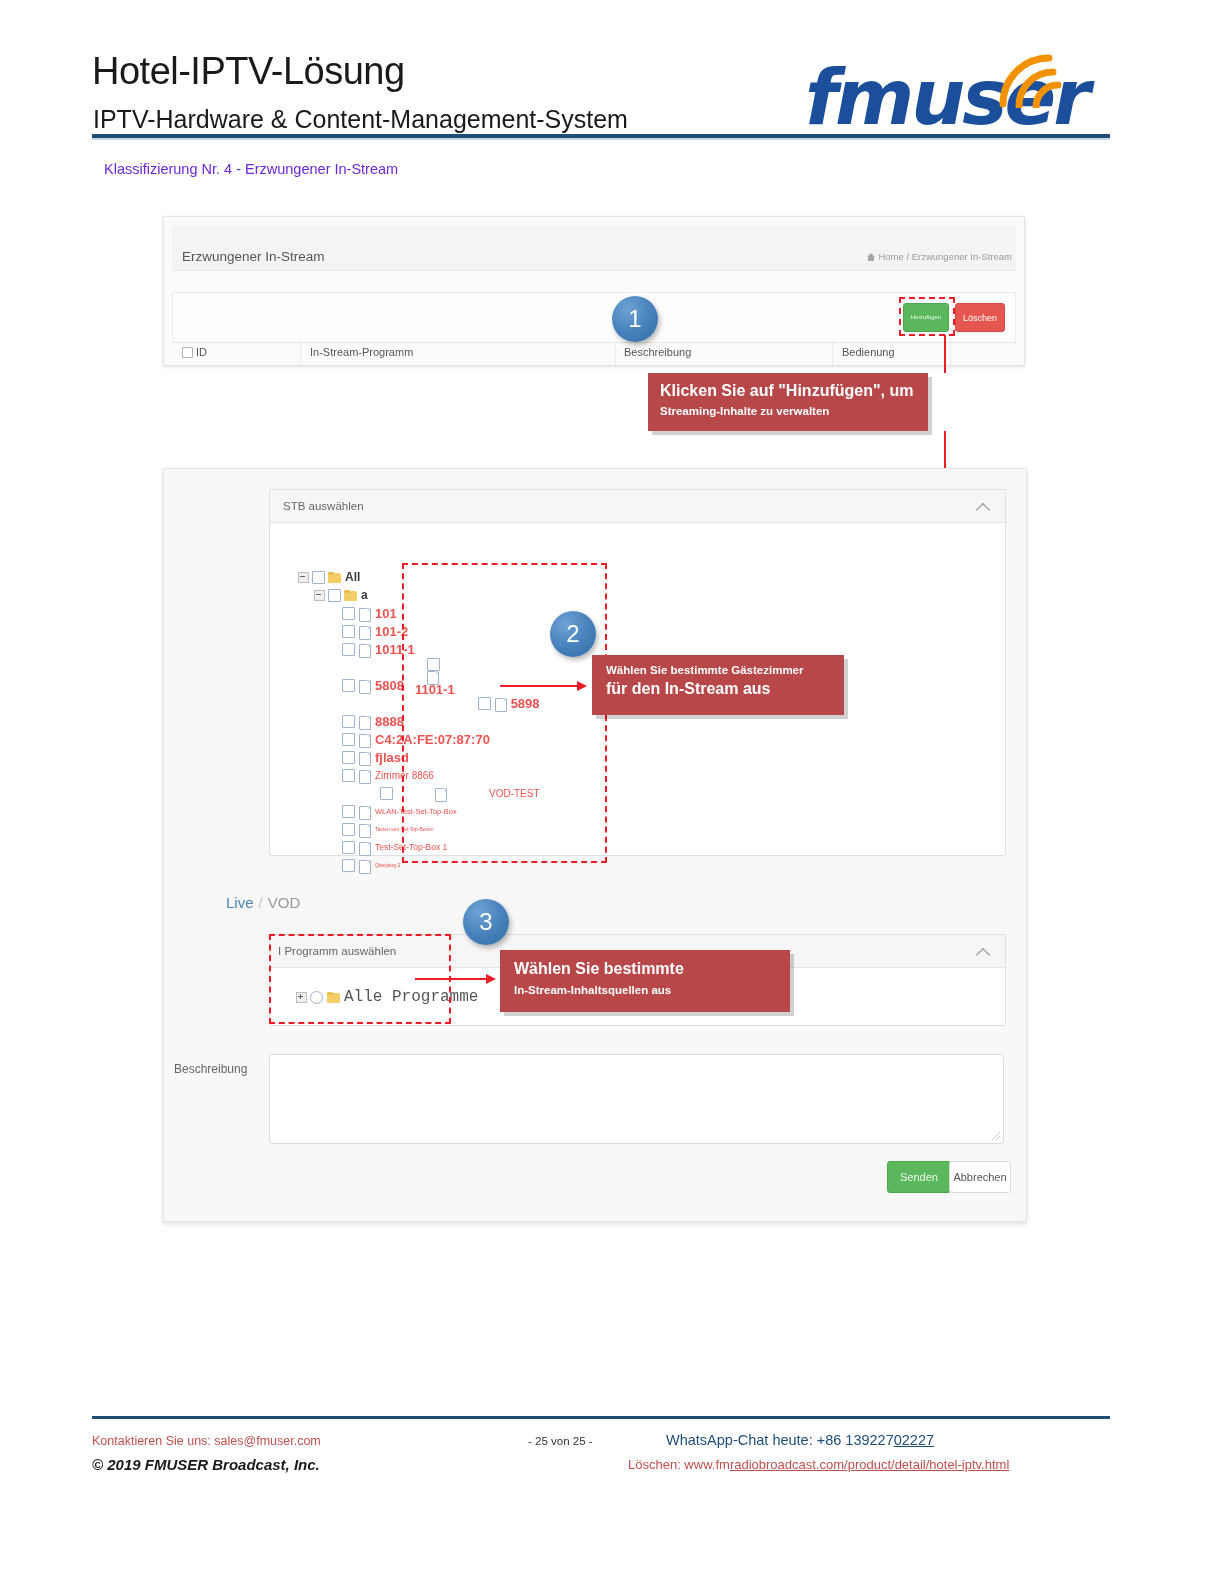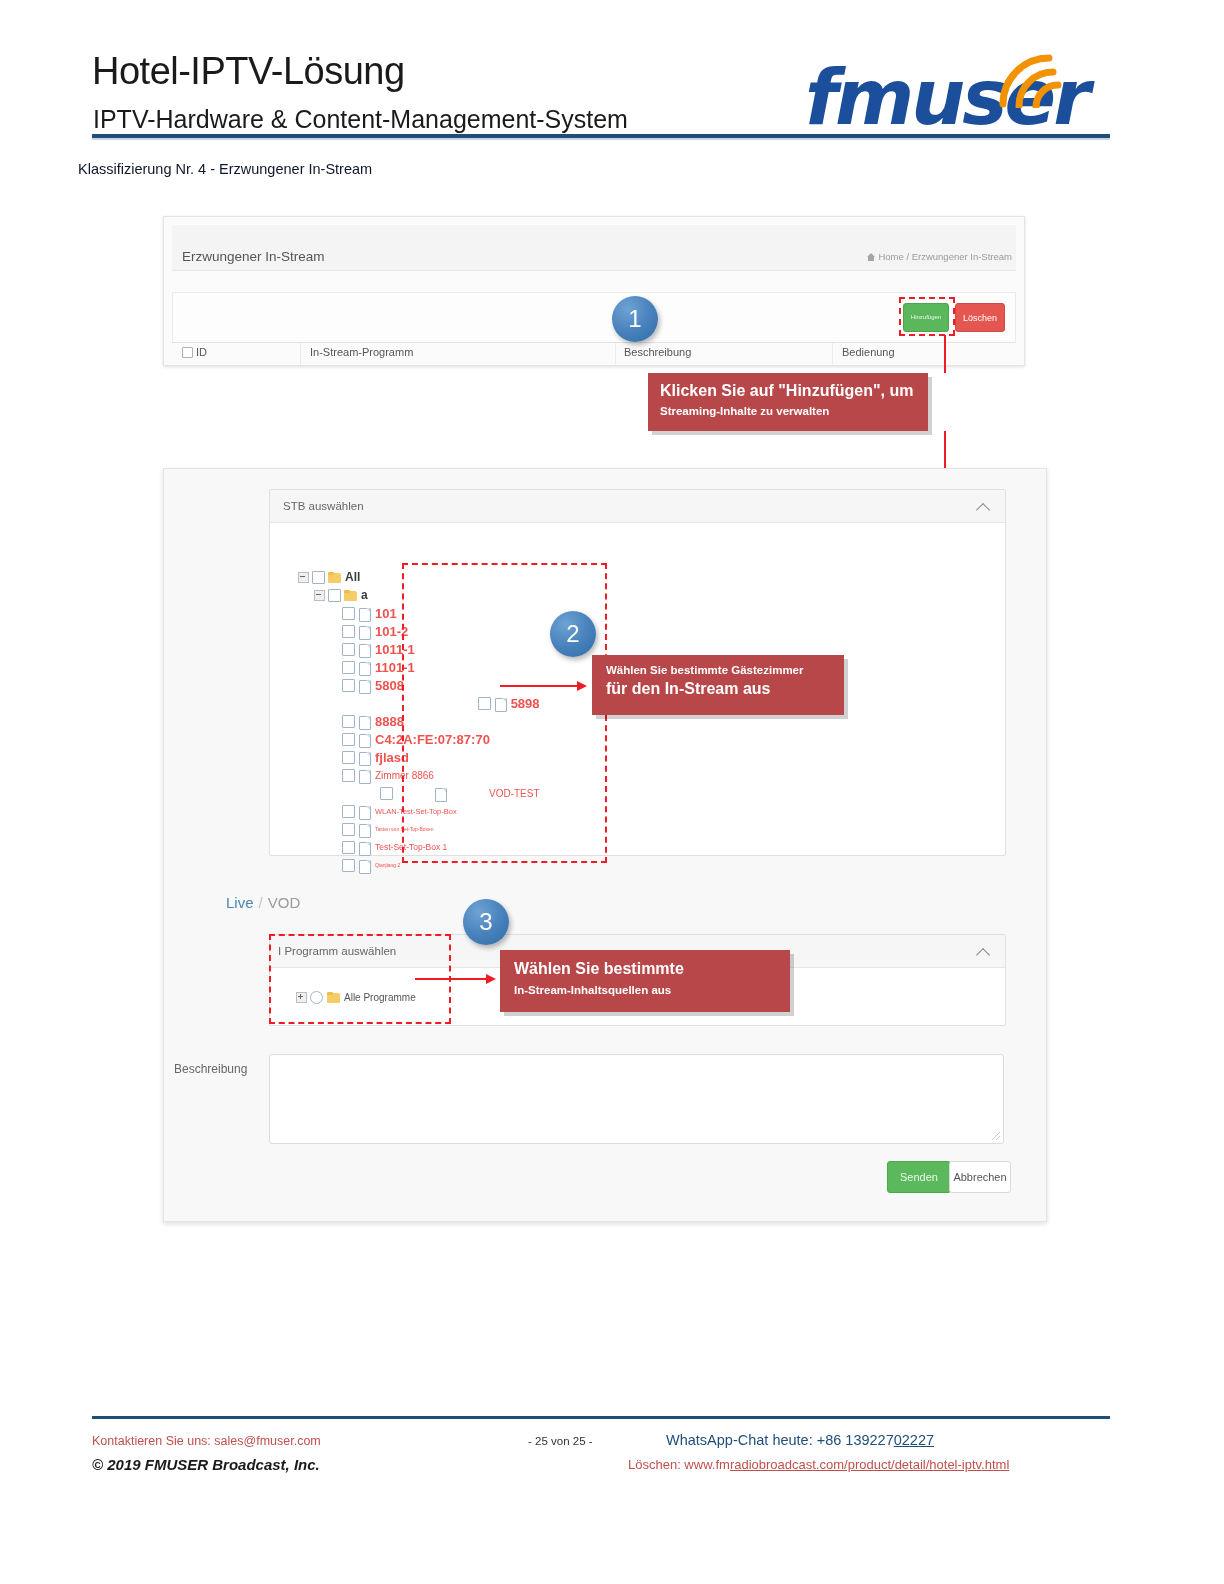--- a/index.html
+++ b/index.html
@@ -54,9 +54,9 @@
   }
   .hdr-classification {
     position: absolute;
-    left: 78px; top: 161px;
+    left: 104px; top: 161px;
     font-size: 14.5px;
-    color: #0f172a;
+    color: #6d28d9;
     white-space: nowrap;
   }
 

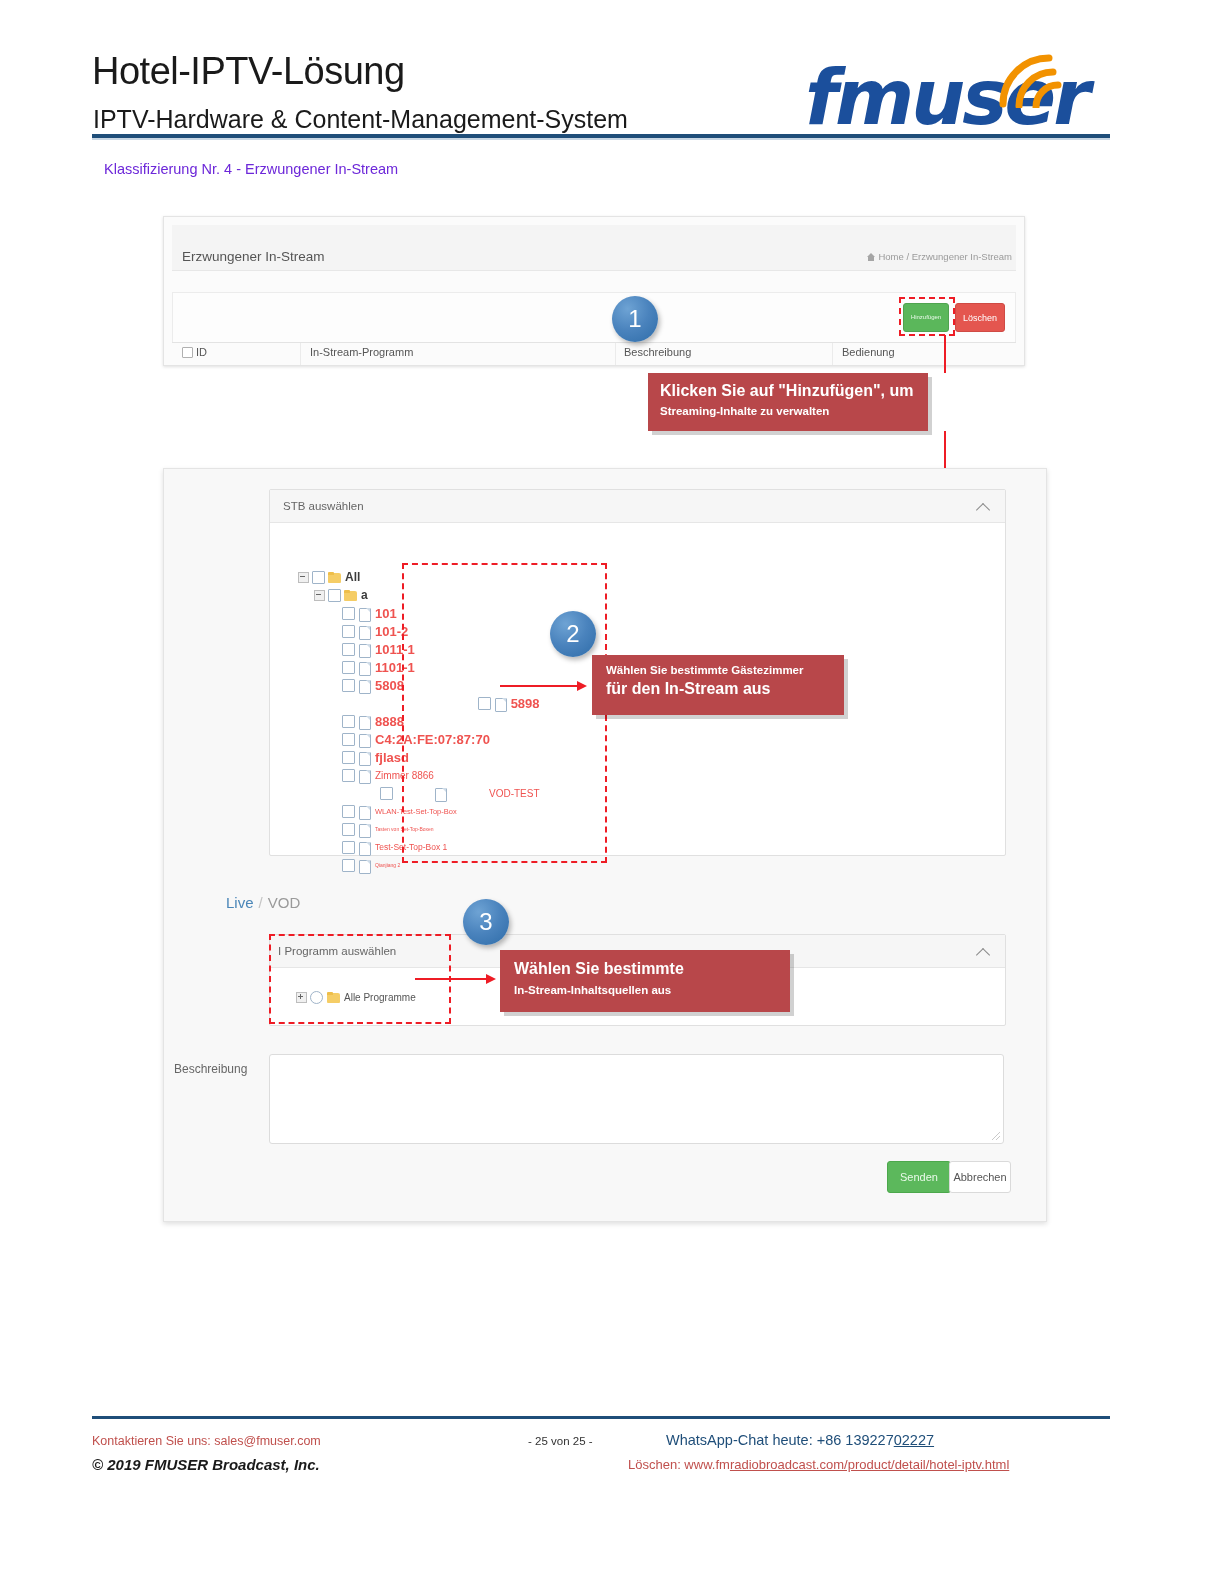--- a/index.html
+++ b/index.html
@@ -307,7 +307,6 @@
     border: 1px solid #e4e4e4;
     box-shadow: 0 2px 5px rgba(0,0,0,.13);
     overflow: hidden;
-    padding-left: 20px;
   }
   .card {
     position: absolute;

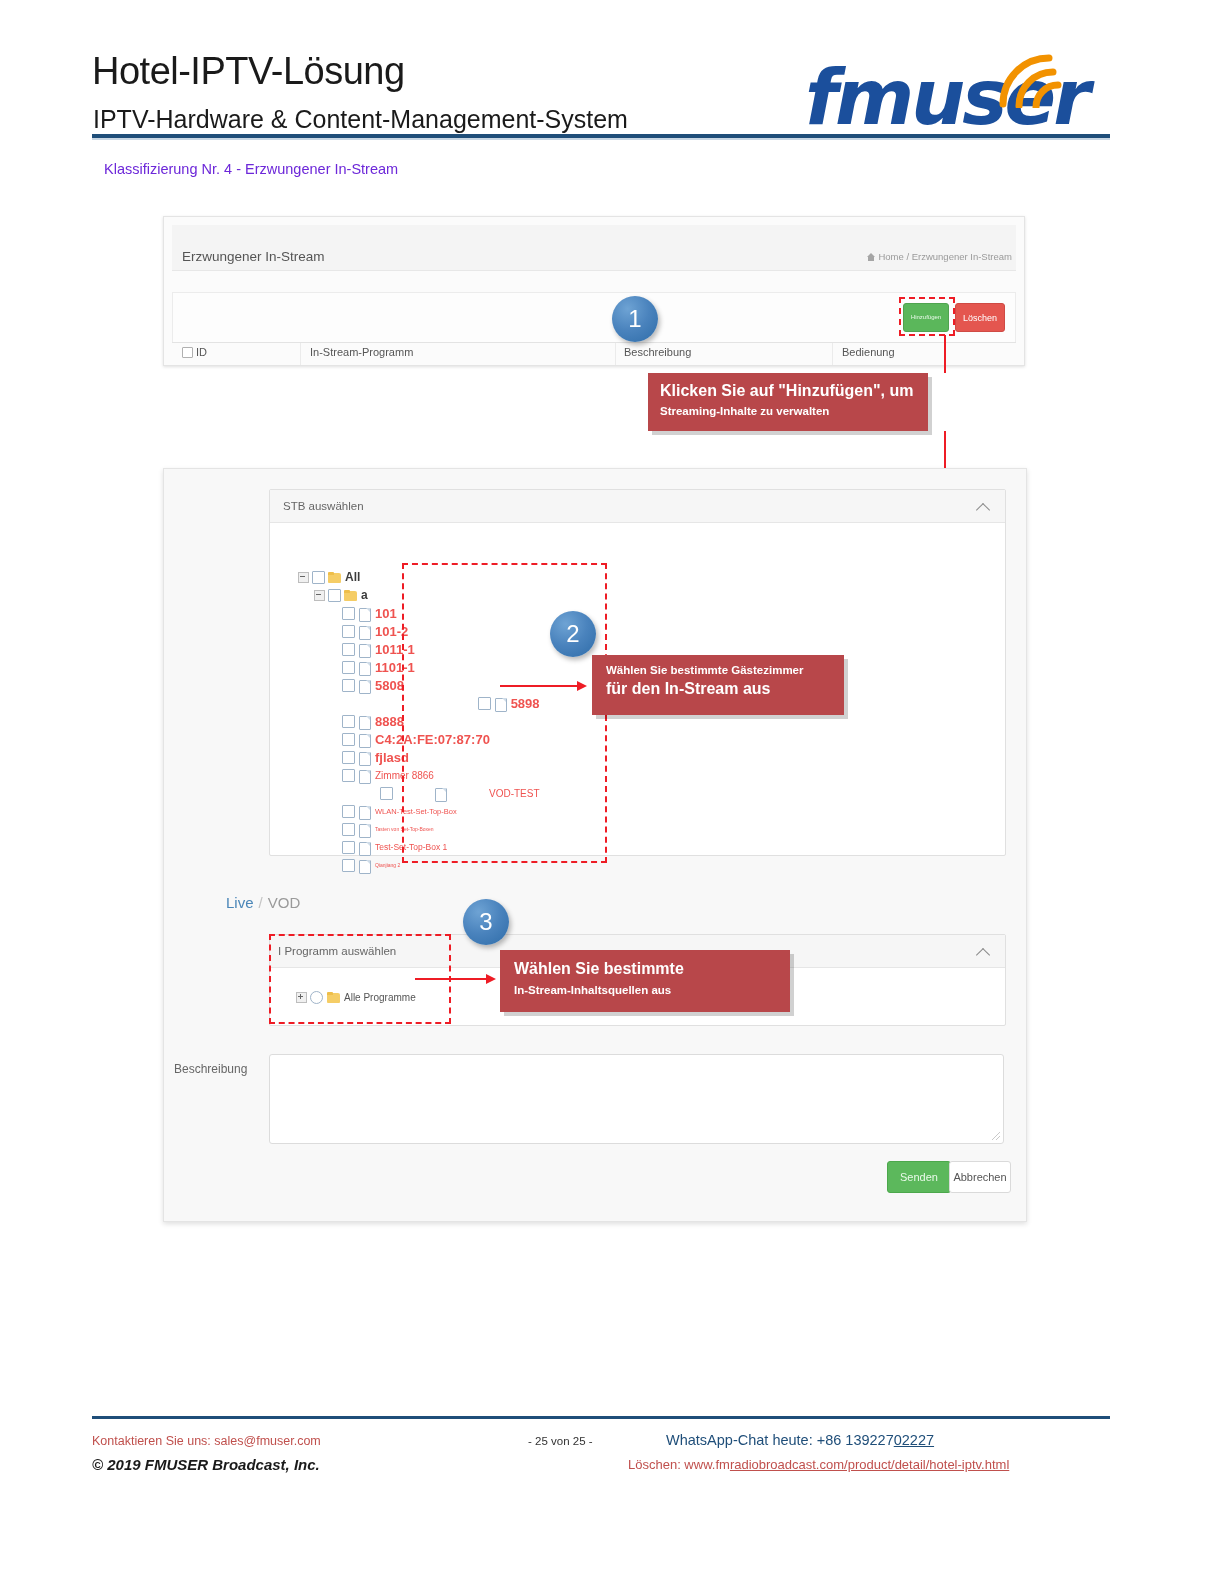--- a/index.html
+++ b/index.html
@@ -654,7 +654,7 @@
           <span class="ficon doc"></span>
           <span class="tlabel red-lg">1011-1</span>
         </div>
-        <div class="tnode" style="margin-left: 32px;">
+        <div class="tnode" style="margin-left: 32px; flex-direction: column;">
           <span style="width: 12px; flex: 0 0 auto;"></span>
           <span class="tchk"></span>
           <span class="ficon doc"></span>

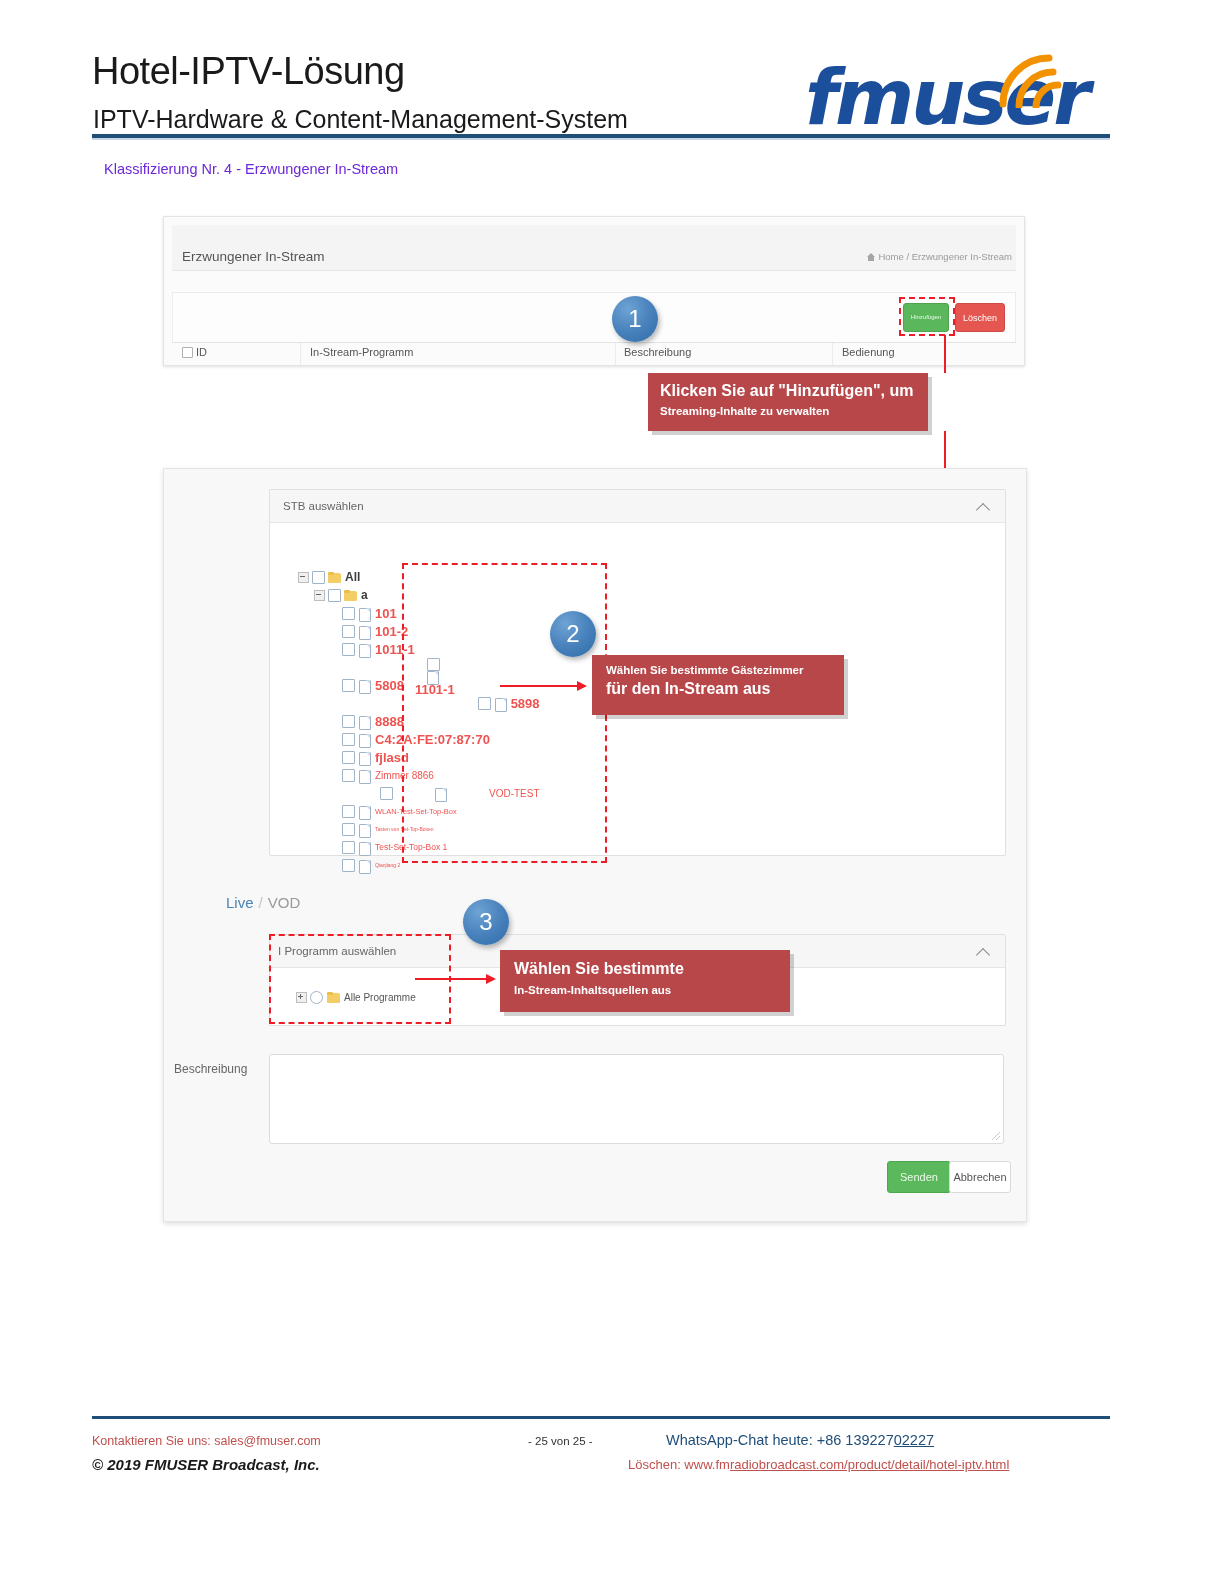--- a/index.html
+++ b/index.html
@@ -744,7 +744,7 @@
         <span class="toggle plus"></span>
         <span class="tradio"></span>
         <span class="ficon folder"></span>
-        <span class="tlabel" style="font-size:10px;color:#555;">Alle Programme</span>
+        <span class="tlabel" style="font-size:16px;color:#555;font-family:Liberation Mono, monospace;">Alle Programme</span>
       </div>
     </div>
   </div>

